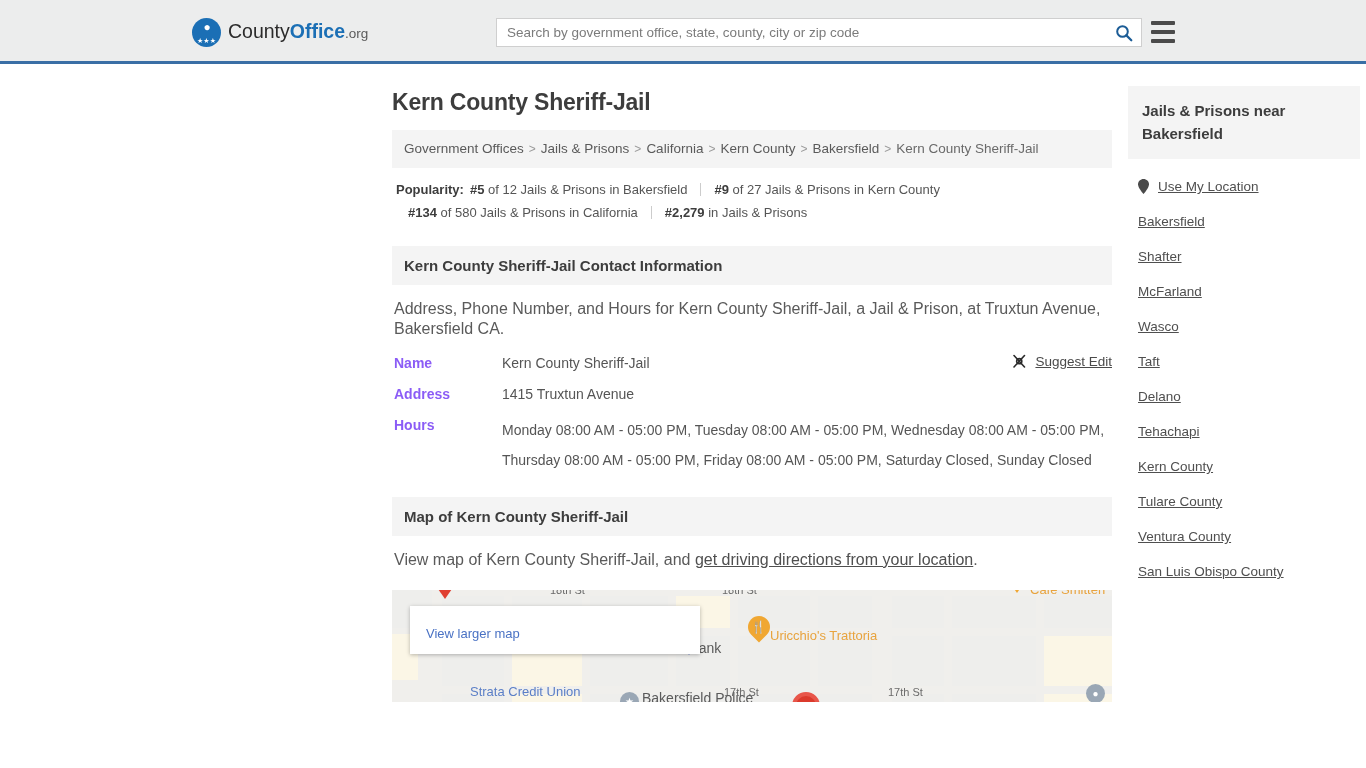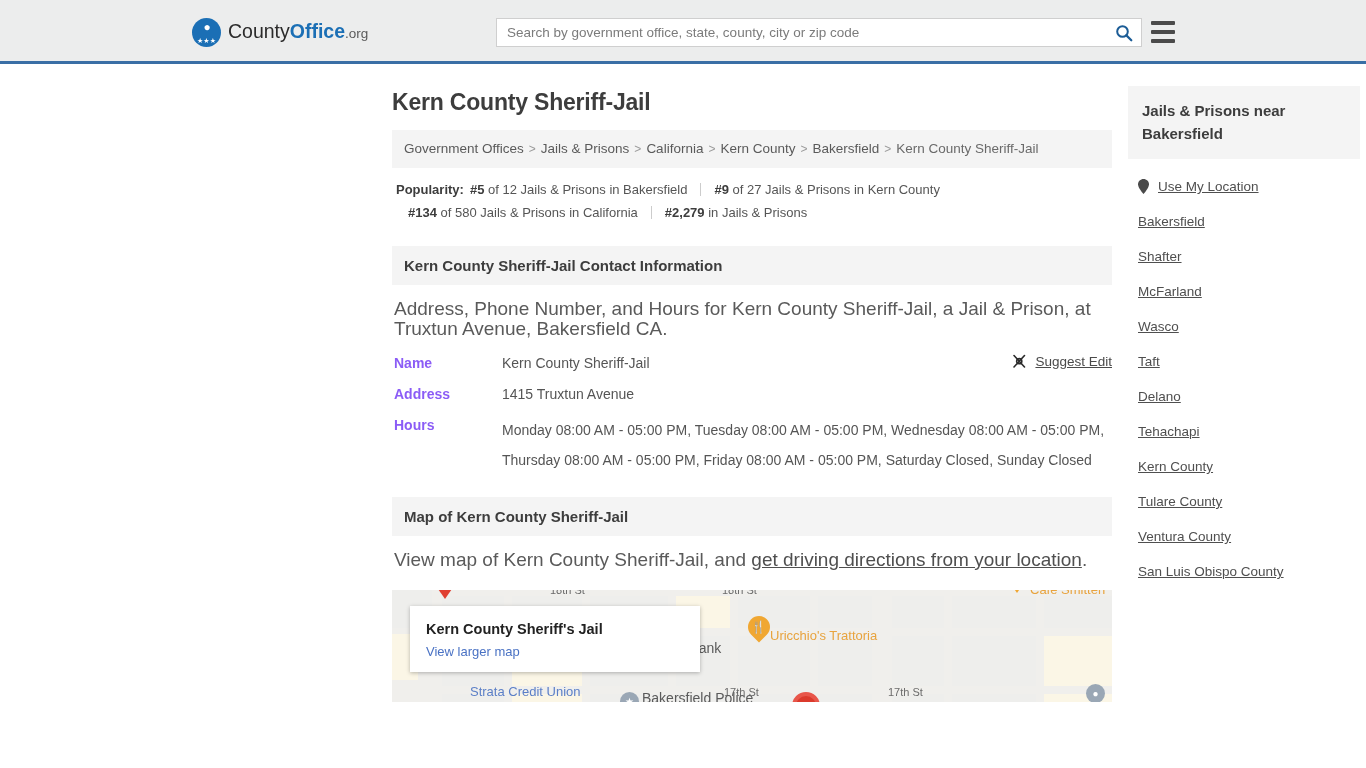--- a/index.html
+++ b/index.html
@@ -185,7 +185,7 @@
   }
   .section-desc {
     padding: 14px 2px 8px 2px;
-    font-size: 19px;
+    font-size: 16px;
     line-height: 20px;
     color: #5a5a5a;
     max-width: 718px;

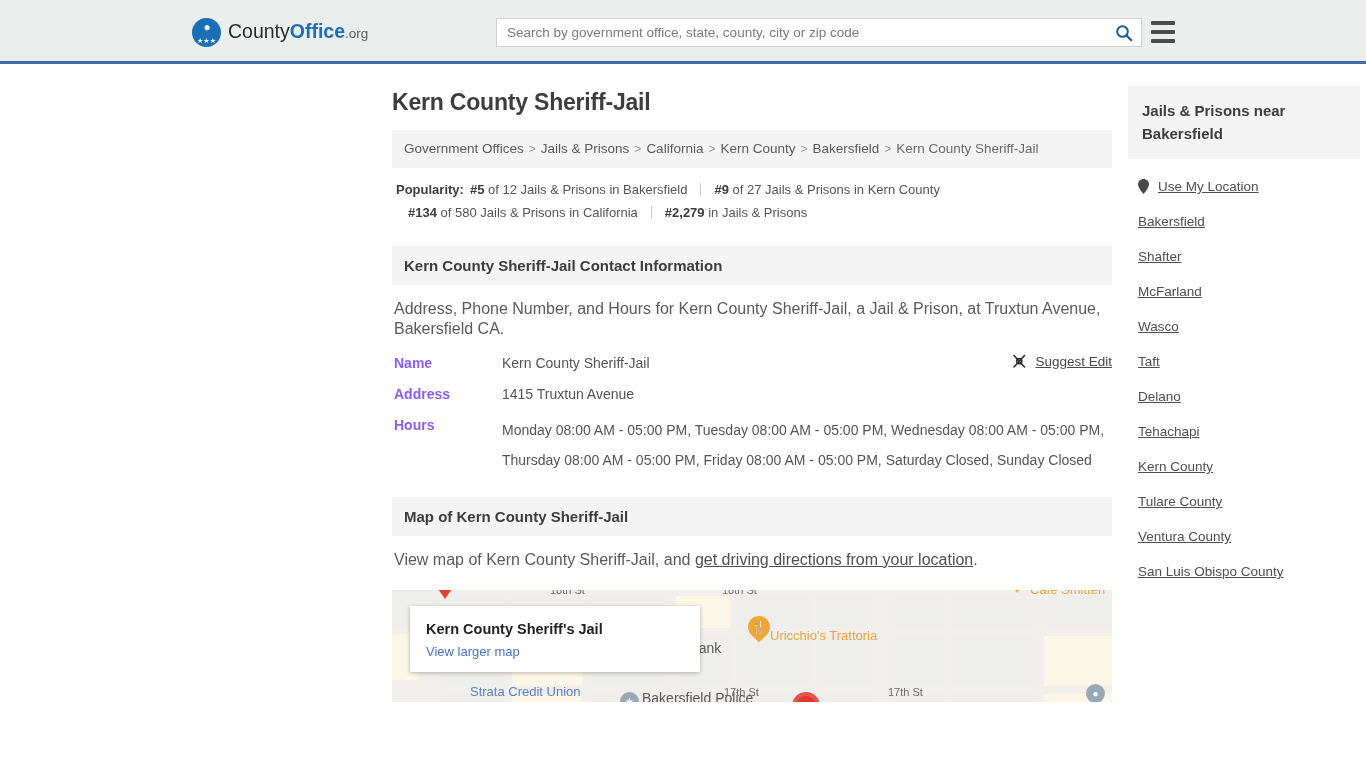--- a/index.html
+++ b/index.html
@@ -523,7 +523,6 @@
         </div>
 
         <div class="map-card">
-          <div class="t">Kern County Sheriff's Jail</div>
           <a class="l" href="#">View larger map</a>
         </div>
       </div>

